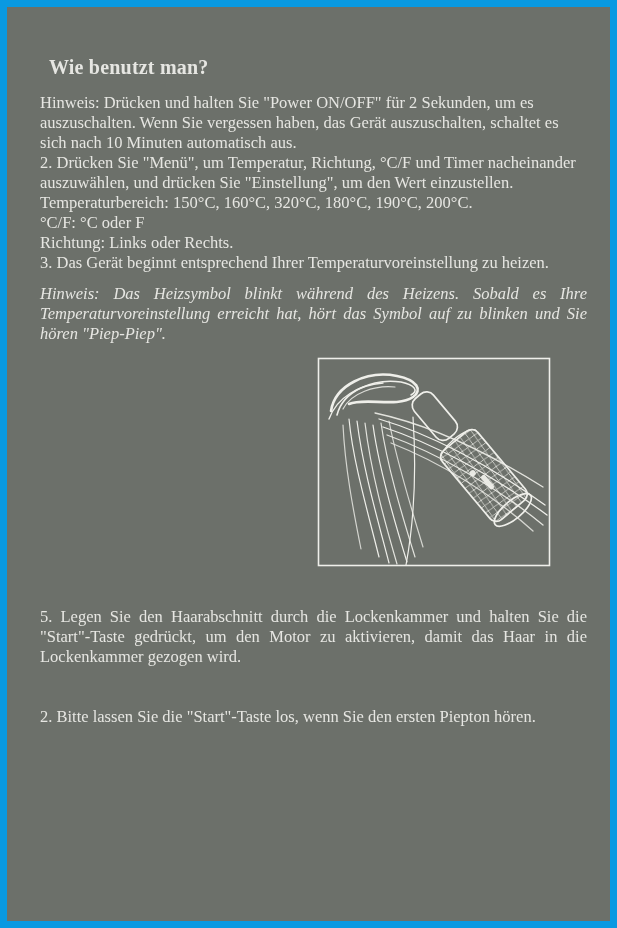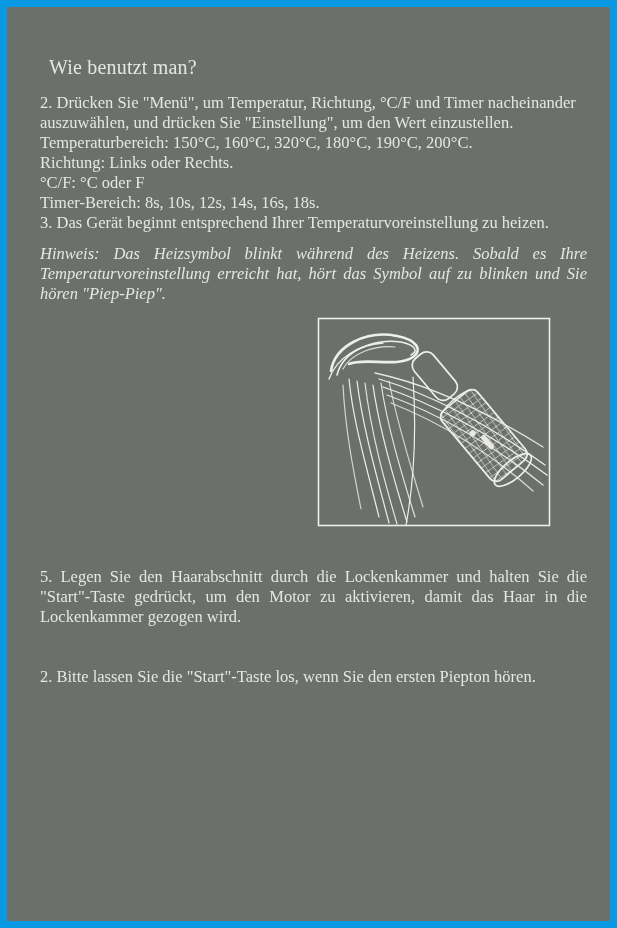--- a/index.html
+++ b/index.html
@@ -20,7 +20,7 @@
   .title {
     font-size: 20px;
     line-height: 24px;
-    font-weight: normal;
+    font-weight: bold;
     margin: 0 0 14px 9px;
     letter-spacing: 0.2px;
   }

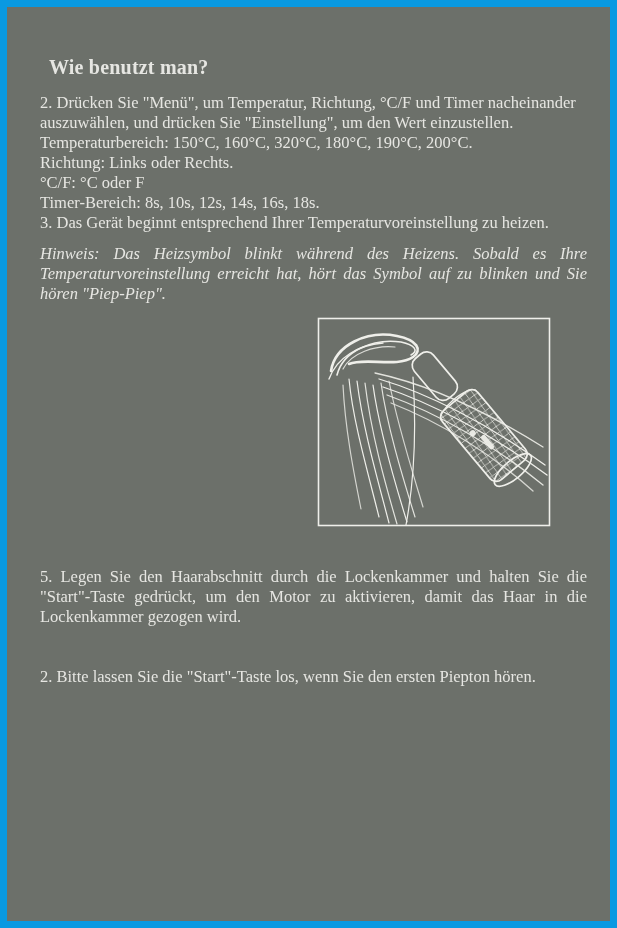--- a/index.html
+++ b/index.html
@@ -42,6 +42,7 @@
 
   <h1 class="title">Wie benutzt man?</h1>
 
+  <p class="seg">Hinweis: Drücken und halten Sie "Power ON/OFF" für 2 Sekunden, um es auszuschalten. Wenn Sie vergessen haben, das Gerät auszuschalten, schaltet es sich nach 10 Minuten automatisch aus.</p>
   <p class="seg">2. Drücken Sie "Menü", um Temperatur, Richtung, °C/F und Timer nacheinander auszuwählen, und drücken Sie "Einstellung", um den Wert einzustellen.</p>
   <p class="seg">Temperaturbereich: 150°C, 160°C, 320°C, 180°C, 190°C, 200°C.</p>
   <p class="seg">Richtung: Links oder Rechts.</p>

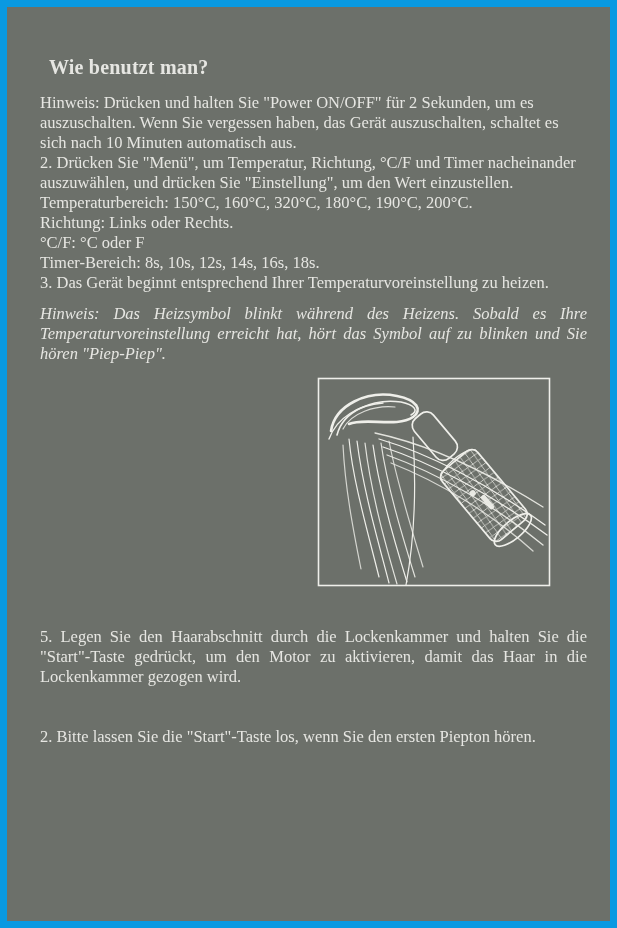--- a/index.html
+++ b/index.html
@@ -45,8 +45,8 @@
   <p class="seg">Hinweis: Drücken und halten Sie "Power ON/OFF" für 2 Sekunden, um es auszuschalten. Wenn Sie vergessen haben, das Gerät auszuschalten, schaltet es sich nach 10 Minuten automatisch aus.</p>
   <p class="seg">2. Drücken Sie "Menü", um Temperatur, Richtung, °C/F und Timer nacheinander auszuwählen, und drücken Sie "Einstellung", um den Wert einzustellen.</p>
   <p class="seg">Temperaturbereich: 150°C, 160°C, 320°C, 180°C, 190°C, 200°C.</p>
+  <p class="seg">°C/F: °C oder F</p>
   <p class="seg">Richtung: Links oder Rechts.</p>
-  <p class="seg">°C/F: °C oder F</p>
   <p class="seg">Timer-Bereich: 8s, 10s, 12s, 14s, 16s, 18s.</p>
   <p class="seg">3. Das Gerät beginnt entsprechend Ihrer Temperaturvoreinstellung zu heizen.</p>
 

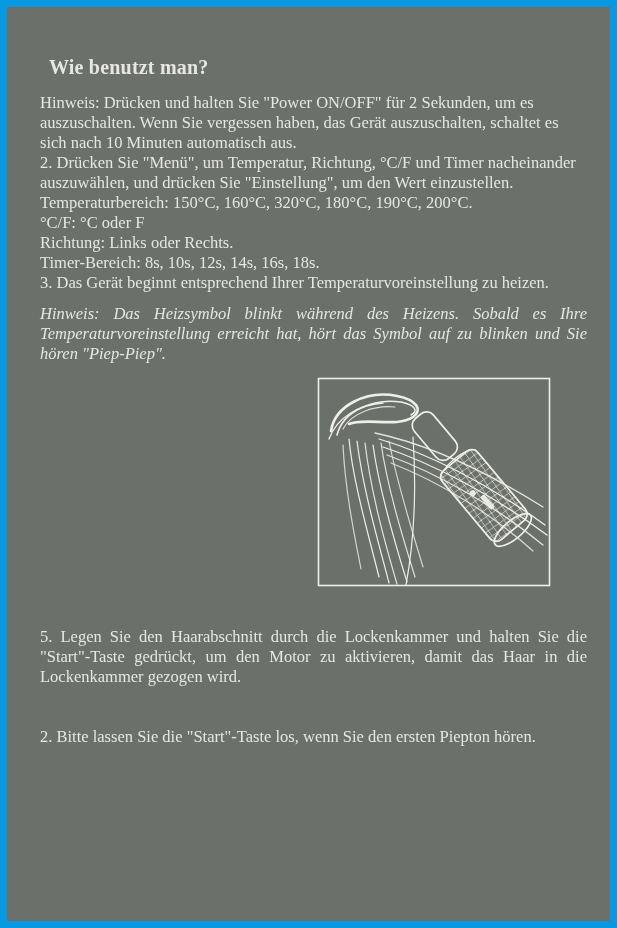--- a/index.html
+++ b/index.html
@@ -47,7 +47,6 @@
   <p class="seg">Temperaturbereich: 150°C, 160°C, 320°C, 180°C, 190°C, 200°C.</p>
   <p class="seg">°C/F: °C oder F</p>
   <p class="seg">Richtung: Links oder Rechts.</p>
-  <p class="seg">Timer-Bereich: 8s, 10s, 12s, 14s, 16s, 18s.</p>
   <p class="seg">3. Das Gerät beginnt entsprechend Ihrer Temperaturvoreinstellung zu heizen.</p>
 
   <p class="seg justify gap">Hinweis: Das Heizsymbol blinkt während des Heizens. Sobald es Ihre Temperaturvoreinstellung erreicht hat, hört das Symbol auf zu blinken und Sie hören "Piep-Piep".</p>

